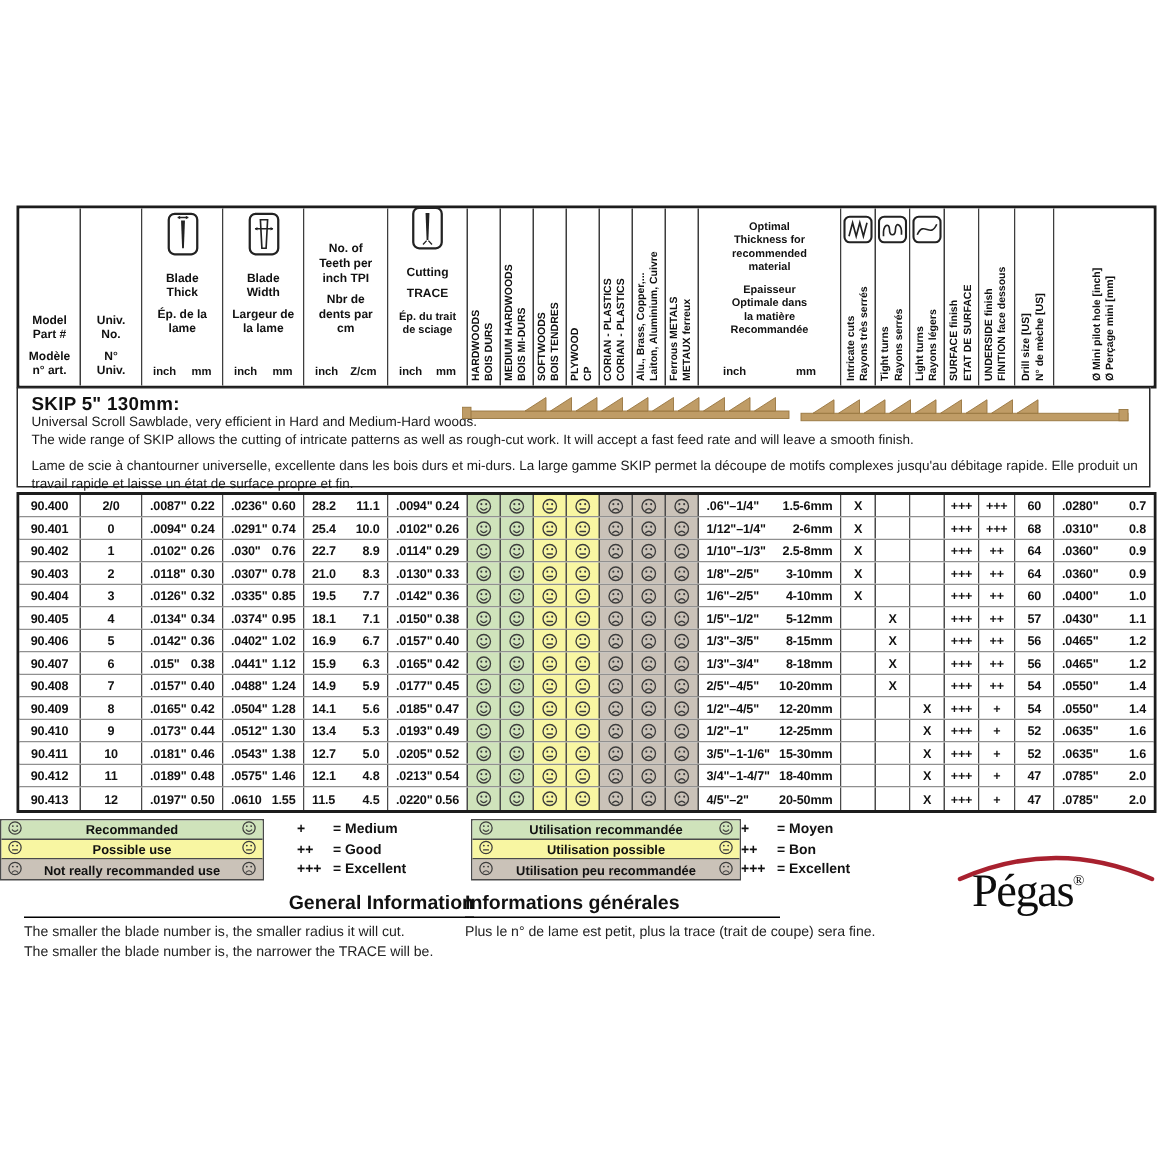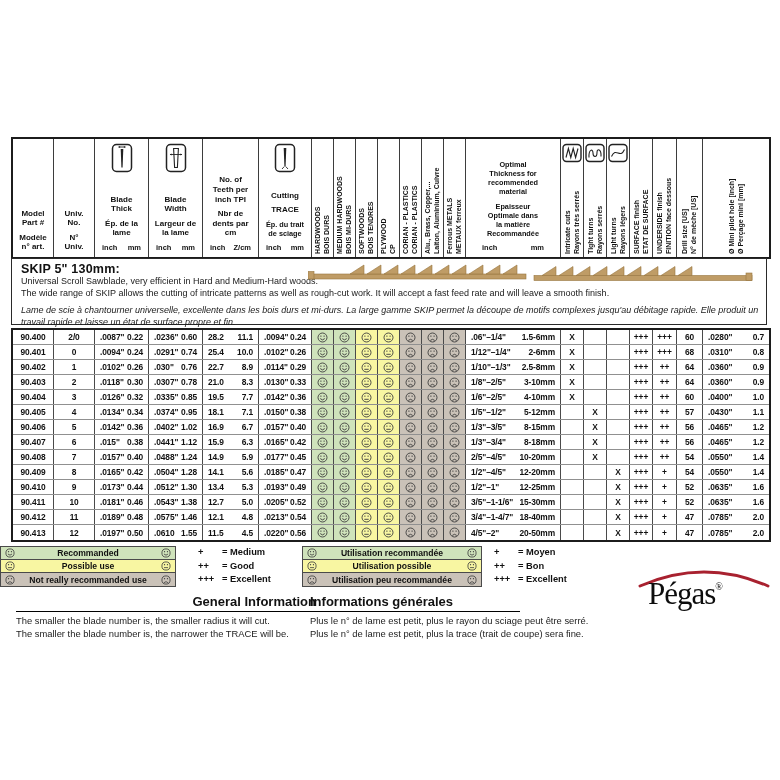--- a/index.html
+++ b/index.html
@@ -18,7 +18,7 @@
   .hlab-sm{font-size:7.3px;font-weight:bold;line-height:1.25;}
   .pre{white-space:pre-line;}
   .hicon{margin-top:4px;margin-bottom:auto;}
-  .units{display:flex;justify-content:space-between;width:100%;padding:0 7px;box-sizing:border-box;font-size:7.5px;font-weight:bold;}
+  .units{display:flex;justify-content:space-between;width:100%;padding:0 7px;box-sizing:border-box;font-size:7.5px;font-weight:bold;margin-top:14px;}
   .units i,.pair i,.mark-sym{font-style:normal;}
   .vtext{writing-mode:vertical-rl;transform:rotate(180deg);white-space:pre-line;font-size:7px;font-weight:bold;line-height:1.3;flex:1;padding:3px 0;box-sizing:border-box;text-align:left;}
   .turn-icon{margin-top:3px;height:22px;display:flex;align-items:center;justify-content:center;}

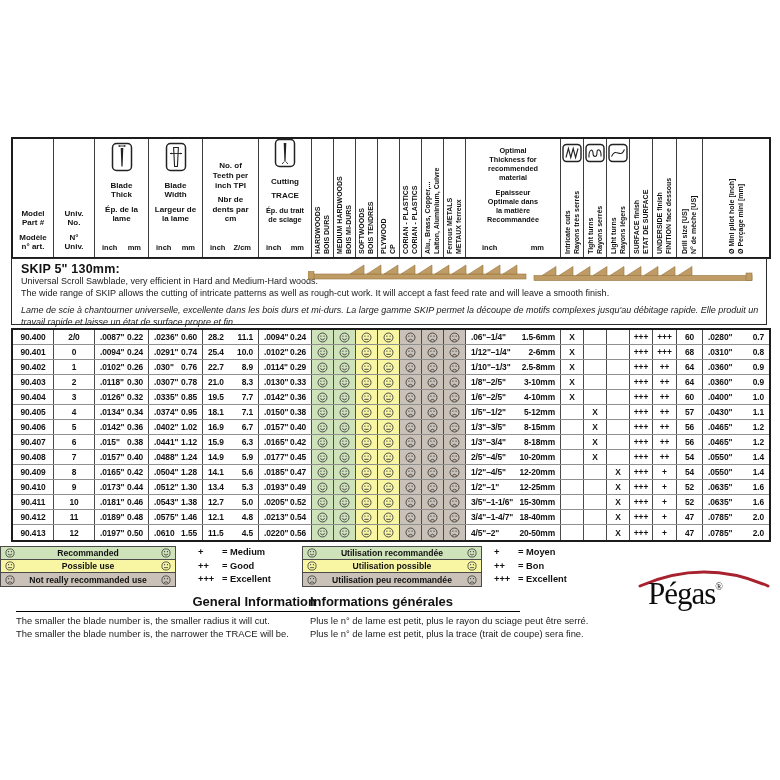--- a/index.html
+++ b/index.html
@@ -27,7 +27,7 @@
   .descbox{position:absolute;left:11px;top:258px;width:756px;height:67px;border:1.5px solid #2a2a2a;box-sizing:border-box;padding:3px 9px;background:#fff;}
   .desc-title{font-size:12.5px;font-weight:bold;letter-spacing:0.2px;}
   .desc-line{font-size:9px;line-height:1.32;color:#1a1a1a;}
-  .desc-fr{margin-top:5px;width:742px;font-style:italic;}
+  .desc-fr{margin-top:5px;width:742px;}
   #blade-holder{position:absolute;right:8px;top:2px;}
 
   

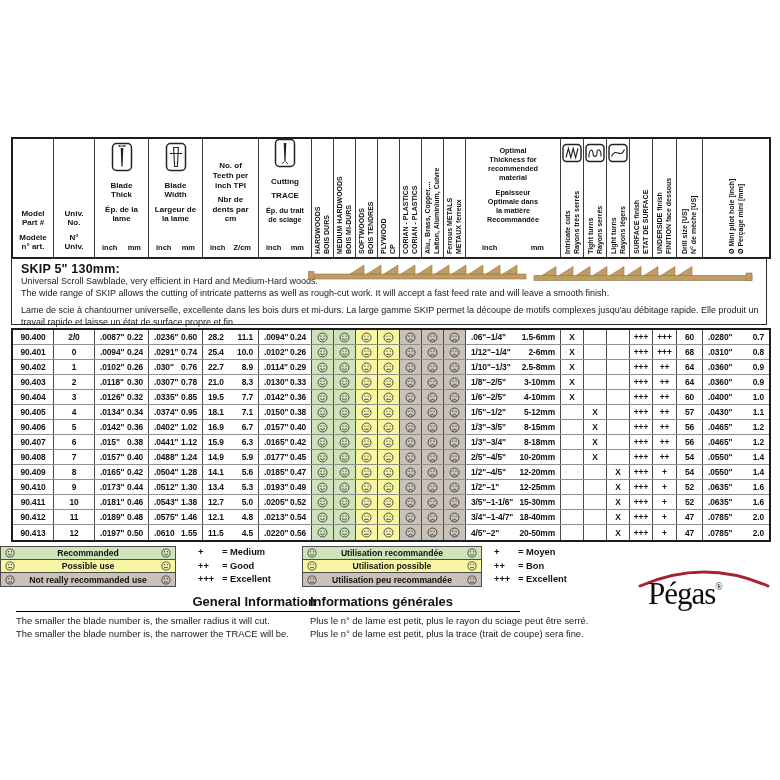--- a/index.html
+++ b/index.html
@@ -41,7 +41,7 @@
   
   .legend-box{position:absolute;border:1px solid #4a4a4a;background:#fff;}
   #legend-en{left:0;top:546px;width:174px;}
-  #legend-fr{left:302px;top:546px;width:178px;}
+  #legend-fr{left:314px;top:546px;width:178px;}
   .lrow{display:flex;align-items:center;height:13px;border-bottom:1px solid #4a4a4a;padding:0 4px;box-sizing:border-box;}
   .legend-box .lrow:last-child{border-bottom:none;}
   .ltext{flex:1;text-align:center;font-size:8.6px;font-weight:bold;}

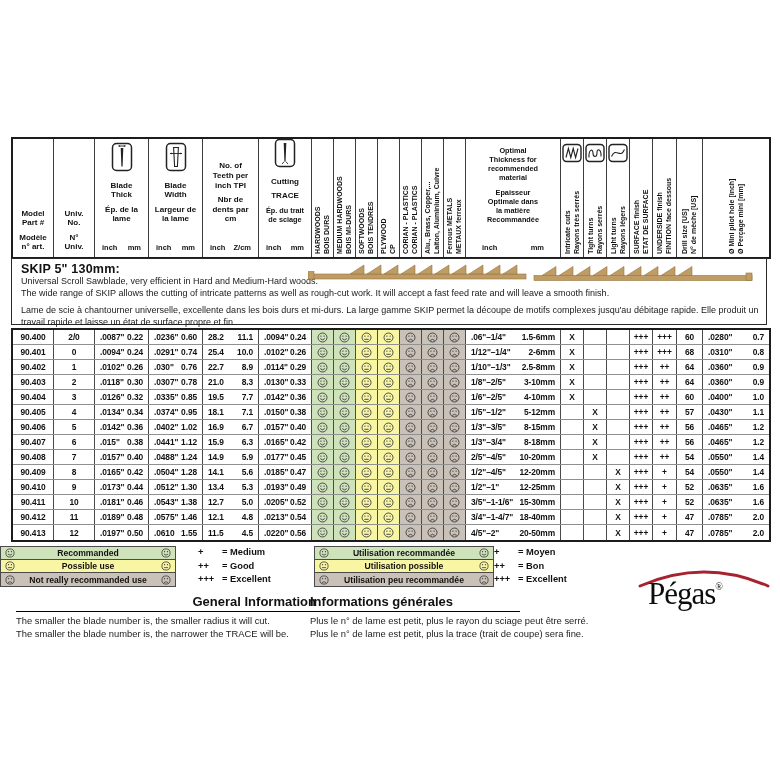--- a/index.html
+++ b/index.html
@@ -1843,7 +1843,6 @@
   </div>
   <div id="ginfo-fr" class="ginfo">
     <h3>Informations générales</h3>
-    <p>Plus le n° de lame est petit, plus le rayon du sciage peut être serré.</p>
     <p>Plus le n° de lame est petit, plus la trace (trait de coupe) sera fine.</p>
   </div>
 

